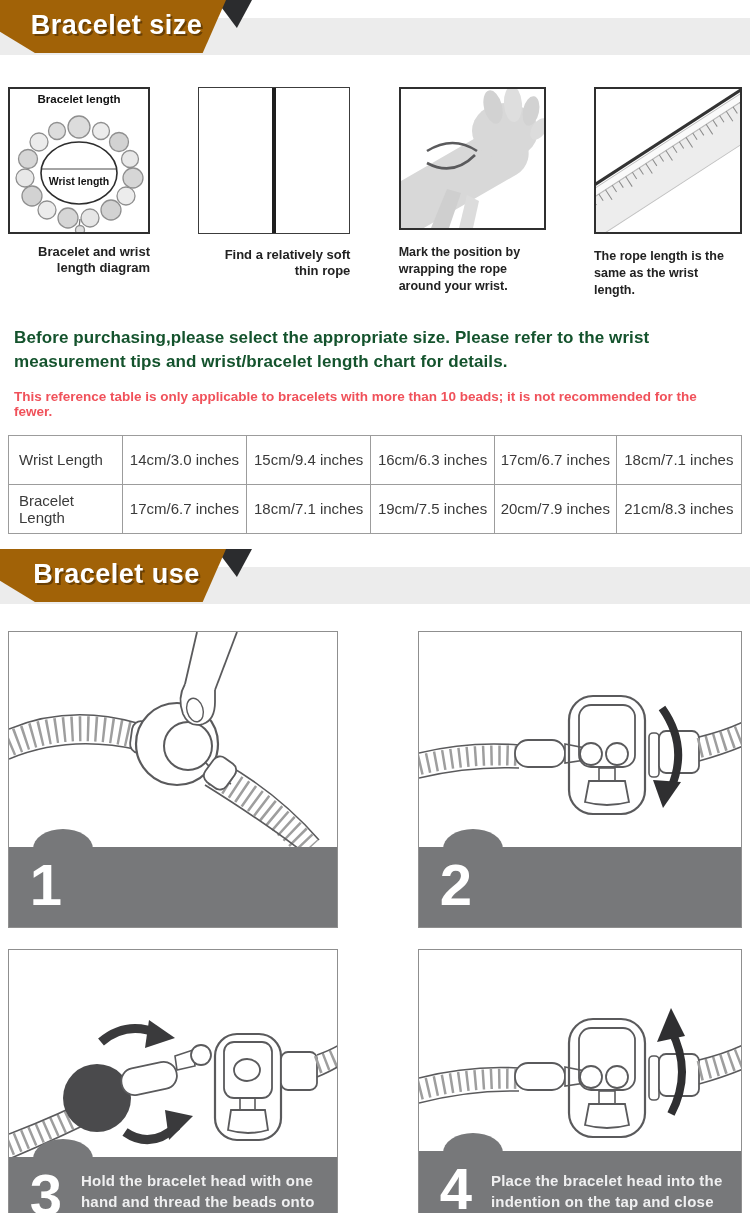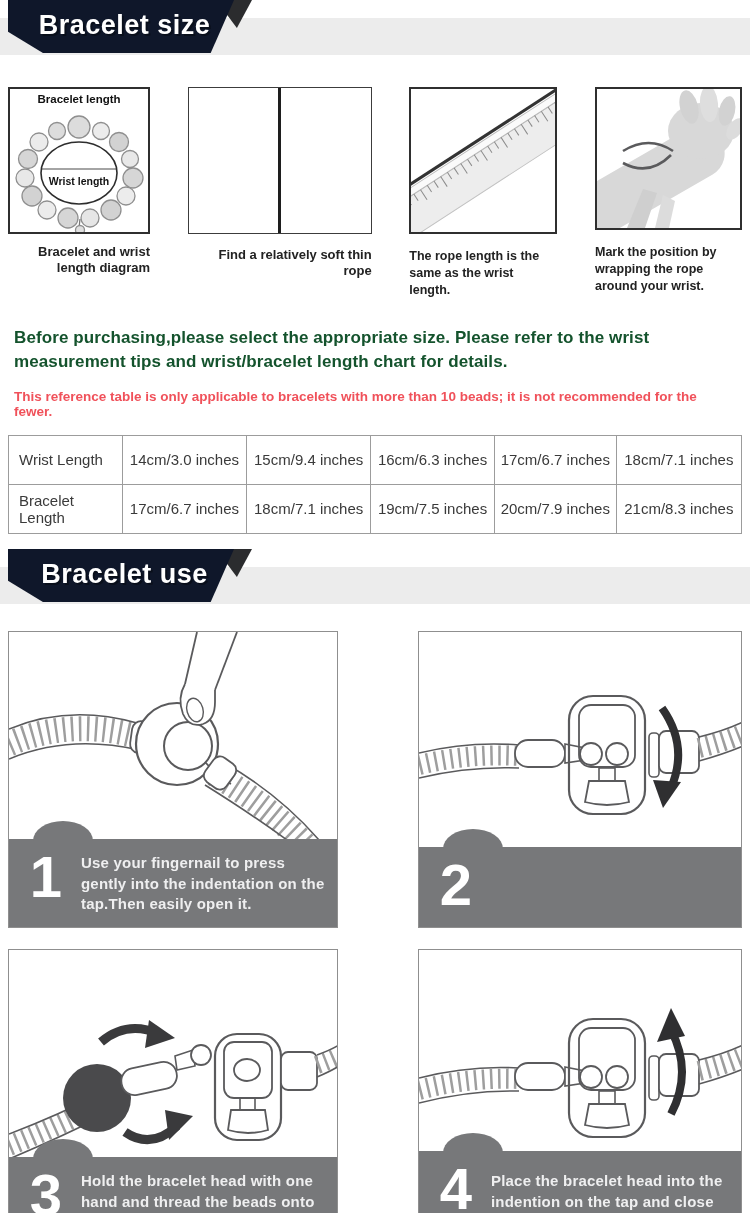--- a/index.html
+++ b/index.html
@@ -15,8 +15,8 @@
   .banner-strip { position:absolute; top:18px; left:0; right:0; height:37px; background:#ececec; }
   .banner-notch { position:absolute; left:216px; top:0; width:36px; height:28px;
     background:#2b2c2e; clip-path:polygon(0 0,100% 0,58% 100%); z-index:1; }
-  .banner-ribbon { position:absolute; left:8px; top:0; width:233px; height:53px; z-index:2;
-    background:#0f172a; clip-path:polygon(0 0,97% 0,87% 100%,15% 100%,0 60%);
+  .banner-ribbon { position:absolute; left:0; top:0; width:233px; height:53px; z-index:2;
+    background:#a16207; clip-path:polygon(0 0,97% 0,87% 100%,15% 100%,0 60%);
     display:flex; align-items:center; justify-content:center; }
   .banner-ribbon span { color:#fff; font-weight:bold; font-size:27px; letter-spacing:.5px;
     text-shadow:2px 2px 0 rgba(0,0,0,.35); padding-bottom:2px; }

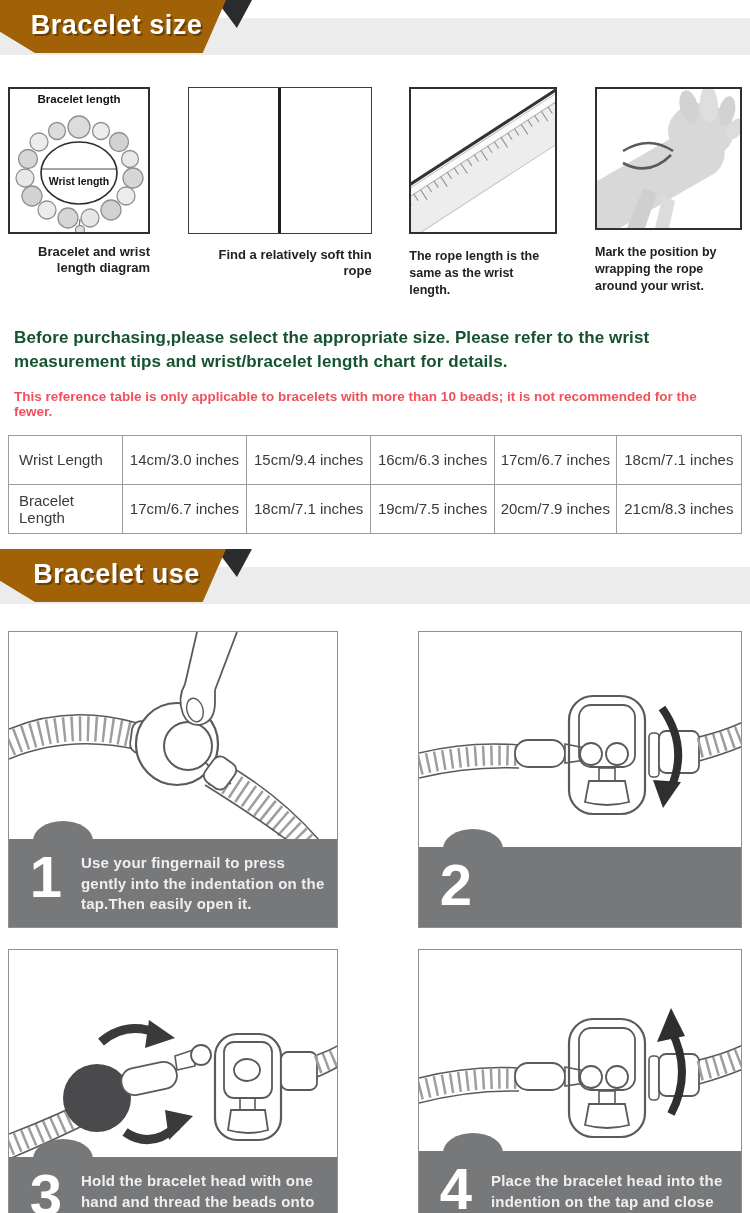--- a/index.html
+++ b/index.html
@@ -24,7 +24,7 @@
   
   .measure-row { display:flex; justify-content:space-between; padding:0 8px; margin-top:25px; }
   .m-col { display:flex; flex-direction:column; }
-  .m-col1 { width:142px; } .m-col2 { width:184px; } .m-col3 { width:147px; } .m-col4 { width:148px; }
+  .m-col1 { width:142px; } .m-col2 { width:152px; } .m-col3 { width:147px; } .m-col4 { width:148px; }
   .m-box { height:147px; background:#fff; position:relative; overflow:hidden; }
   .bd2 { border:2px solid #2f2f2f; } .bd1 { border:1.5px solid #3c3c3c; }
   .m-caption { margin-top:10px; font-weight:bold; color:#222; }

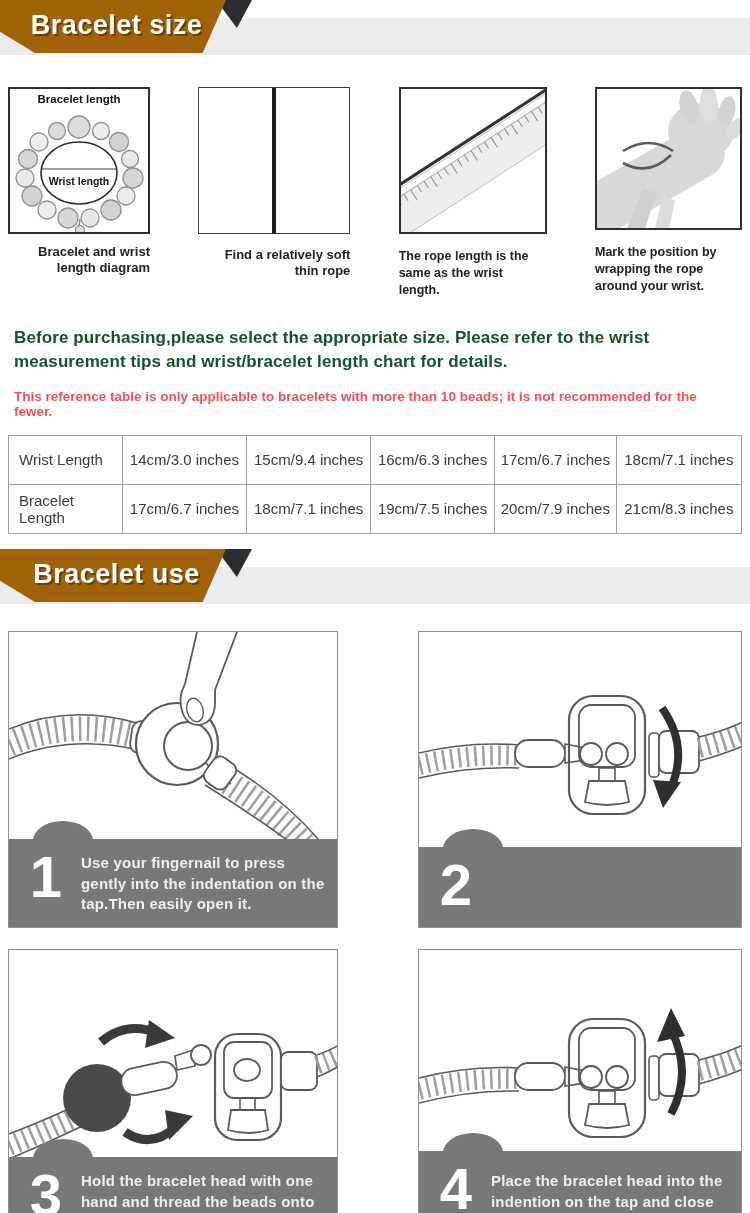--- a/index.html
+++ b/index.html
@@ -116,6 +116,26 @@
       <div class="rope-line"></div>
     </div>
     <div class="m-caption cap-center" style="margin-top:13px;">Find a relatively soft thin rope</div>
+  </div>
+
+  <div class="m-col m-col3">
+    <div class="m-box bd2" style="height:143px;">
+      <svg width="143" height="139" viewBox="0 0 143 139">
+        <g transform="rotate(-30 45 95)">
+          <rect x="-30" y="70" width="165" height="52" rx="24" fill="#d8d8d8"></rect>
+        </g>
+        <ellipse cx="104" cy="42" rx="33" ry="28" fill="#d8d8d8"></ellipse>
+        <ellipse cx="92" cy="18" rx="9" ry="17" fill="#d2d2d2" transform="rotate(-14 92 18)"></ellipse>
+        <ellipse cx="112" cy="15" rx="9" ry="18" fill="#dedede" transform="rotate(-4 112 15)"></ellipse>
+        <ellipse cx="130" cy="22" rx="8" ry="15" fill="#d2d2d2" transform="rotate(12 130 22)"></ellipse>
+        <ellipse cx="138" cy="40" rx="7" ry="12" fill="#dcdcdc" transform="rotate(34 138 40)"></ellipse>
+        <path d="M26,62 Q52,46 76,62" class="illus-stroke" stroke="#3a3a3a" stroke-width="2.6"></path>
+        <path d="M26,74 Q52,88 74,66" class="illus-stroke" stroke="#3a3a3a" stroke-width="2.6"></path>
+        <path d="M30,139 L46,100 L60,104 L48,139 Z" fill="#cfcfcf"></path>
+        <path d="M58,139 L66,106 L78,112 L72,139 Z" fill="#dcdcdc"></path>
+      </svg>
+    </div>
+    <div class="m-caption cap-left" style="margin-top:14px;">Mark the position by wrapping the rope around your wrist.</div>
   </div>
 
   <div class="m-col m-col4">
@@ -162,26 +182,6 @@
     </div>
     <div class="m-caption cap-left" style="margin-top:14px;">The rope length is the same as the wrist length.</div>
   </div>
-
-  <div class="m-col m-col3">
-    <div class="m-box bd2" style="height:143px;">
-      <svg width="143" height="139" viewBox="0 0 143 139">
-        <g transform="rotate(-30 45 95)">
-          <rect x="-30" y="70" width="165" height="52" rx="24" fill="#d8d8d8"></rect>
-        </g>
-        <ellipse cx="104" cy="42" rx="33" ry="28" fill="#d8d8d8"></ellipse>
-        <ellipse cx="92" cy="18" rx="9" ry="17" fill="#d2d2d2" transform="rotate(-14 92 18)"></ellipse>
-        <ellipse cx="112" cy="15" rx="9" ry="18" fill="#dedede" transform="rotate(-4 112 15)"></ellipse>
-        <ellipse cx="130" cy="22" rx="8" ry="15" fill="#d2d2d2" transform="rotate(12 130 22)"></ellipse>
-        <ellipse cx="138" cy="40" rx="7" ry="12" fill="#dcdcdc" transform="rotate(34 138 40)"></ellipse>
-        <path d="M26,62 Q52,46 76,62" class="illus-stroke" stroke="#3a3a3a" stroke-width="2.6"></path>
-        <path d="M26,74 Q52,88 74,66" class="illus-stroke" stroke="#3a3a3a" stroke-width="2.6"></path>
-        <path d="M30,139 L46,100 L60,104 L48,139 Z" fill="#cfcfcf"></path>
-        <path d="M58,139 L66,106 L78,112 L72,139 Z" fill="#dcdcdc"></path>
-      </svg>
-    </div>
-    <div class="m-caption cap-left" style="margin-top:14px;">Mark the position by wrapping the rope around your wrist.</div>
-  </div>
 </div>
 
 <p class="intro">Before purchasing,please select the appropriate size. Please refer to the wrist measurement tips and wrist/bracelet length chart for details.</p>

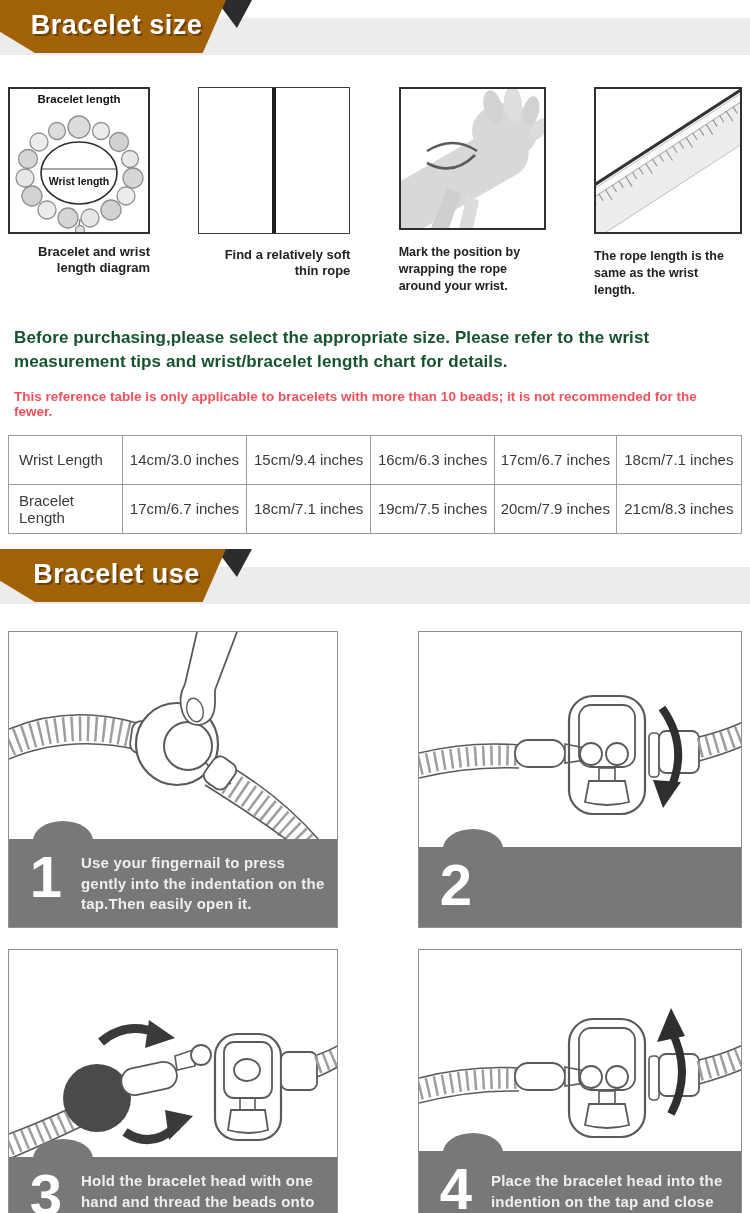--- a/index.html
+++ b/index.html
@@ -248,7 +248,6 @@
     </div>
     <div class="step-caption">
       <div class="step-num">1</div>
-      <div class="step-text">Use your fingernail to press gently into the indentation on the tap.Then easily open it.</div>
     </div>
   </div>
 

